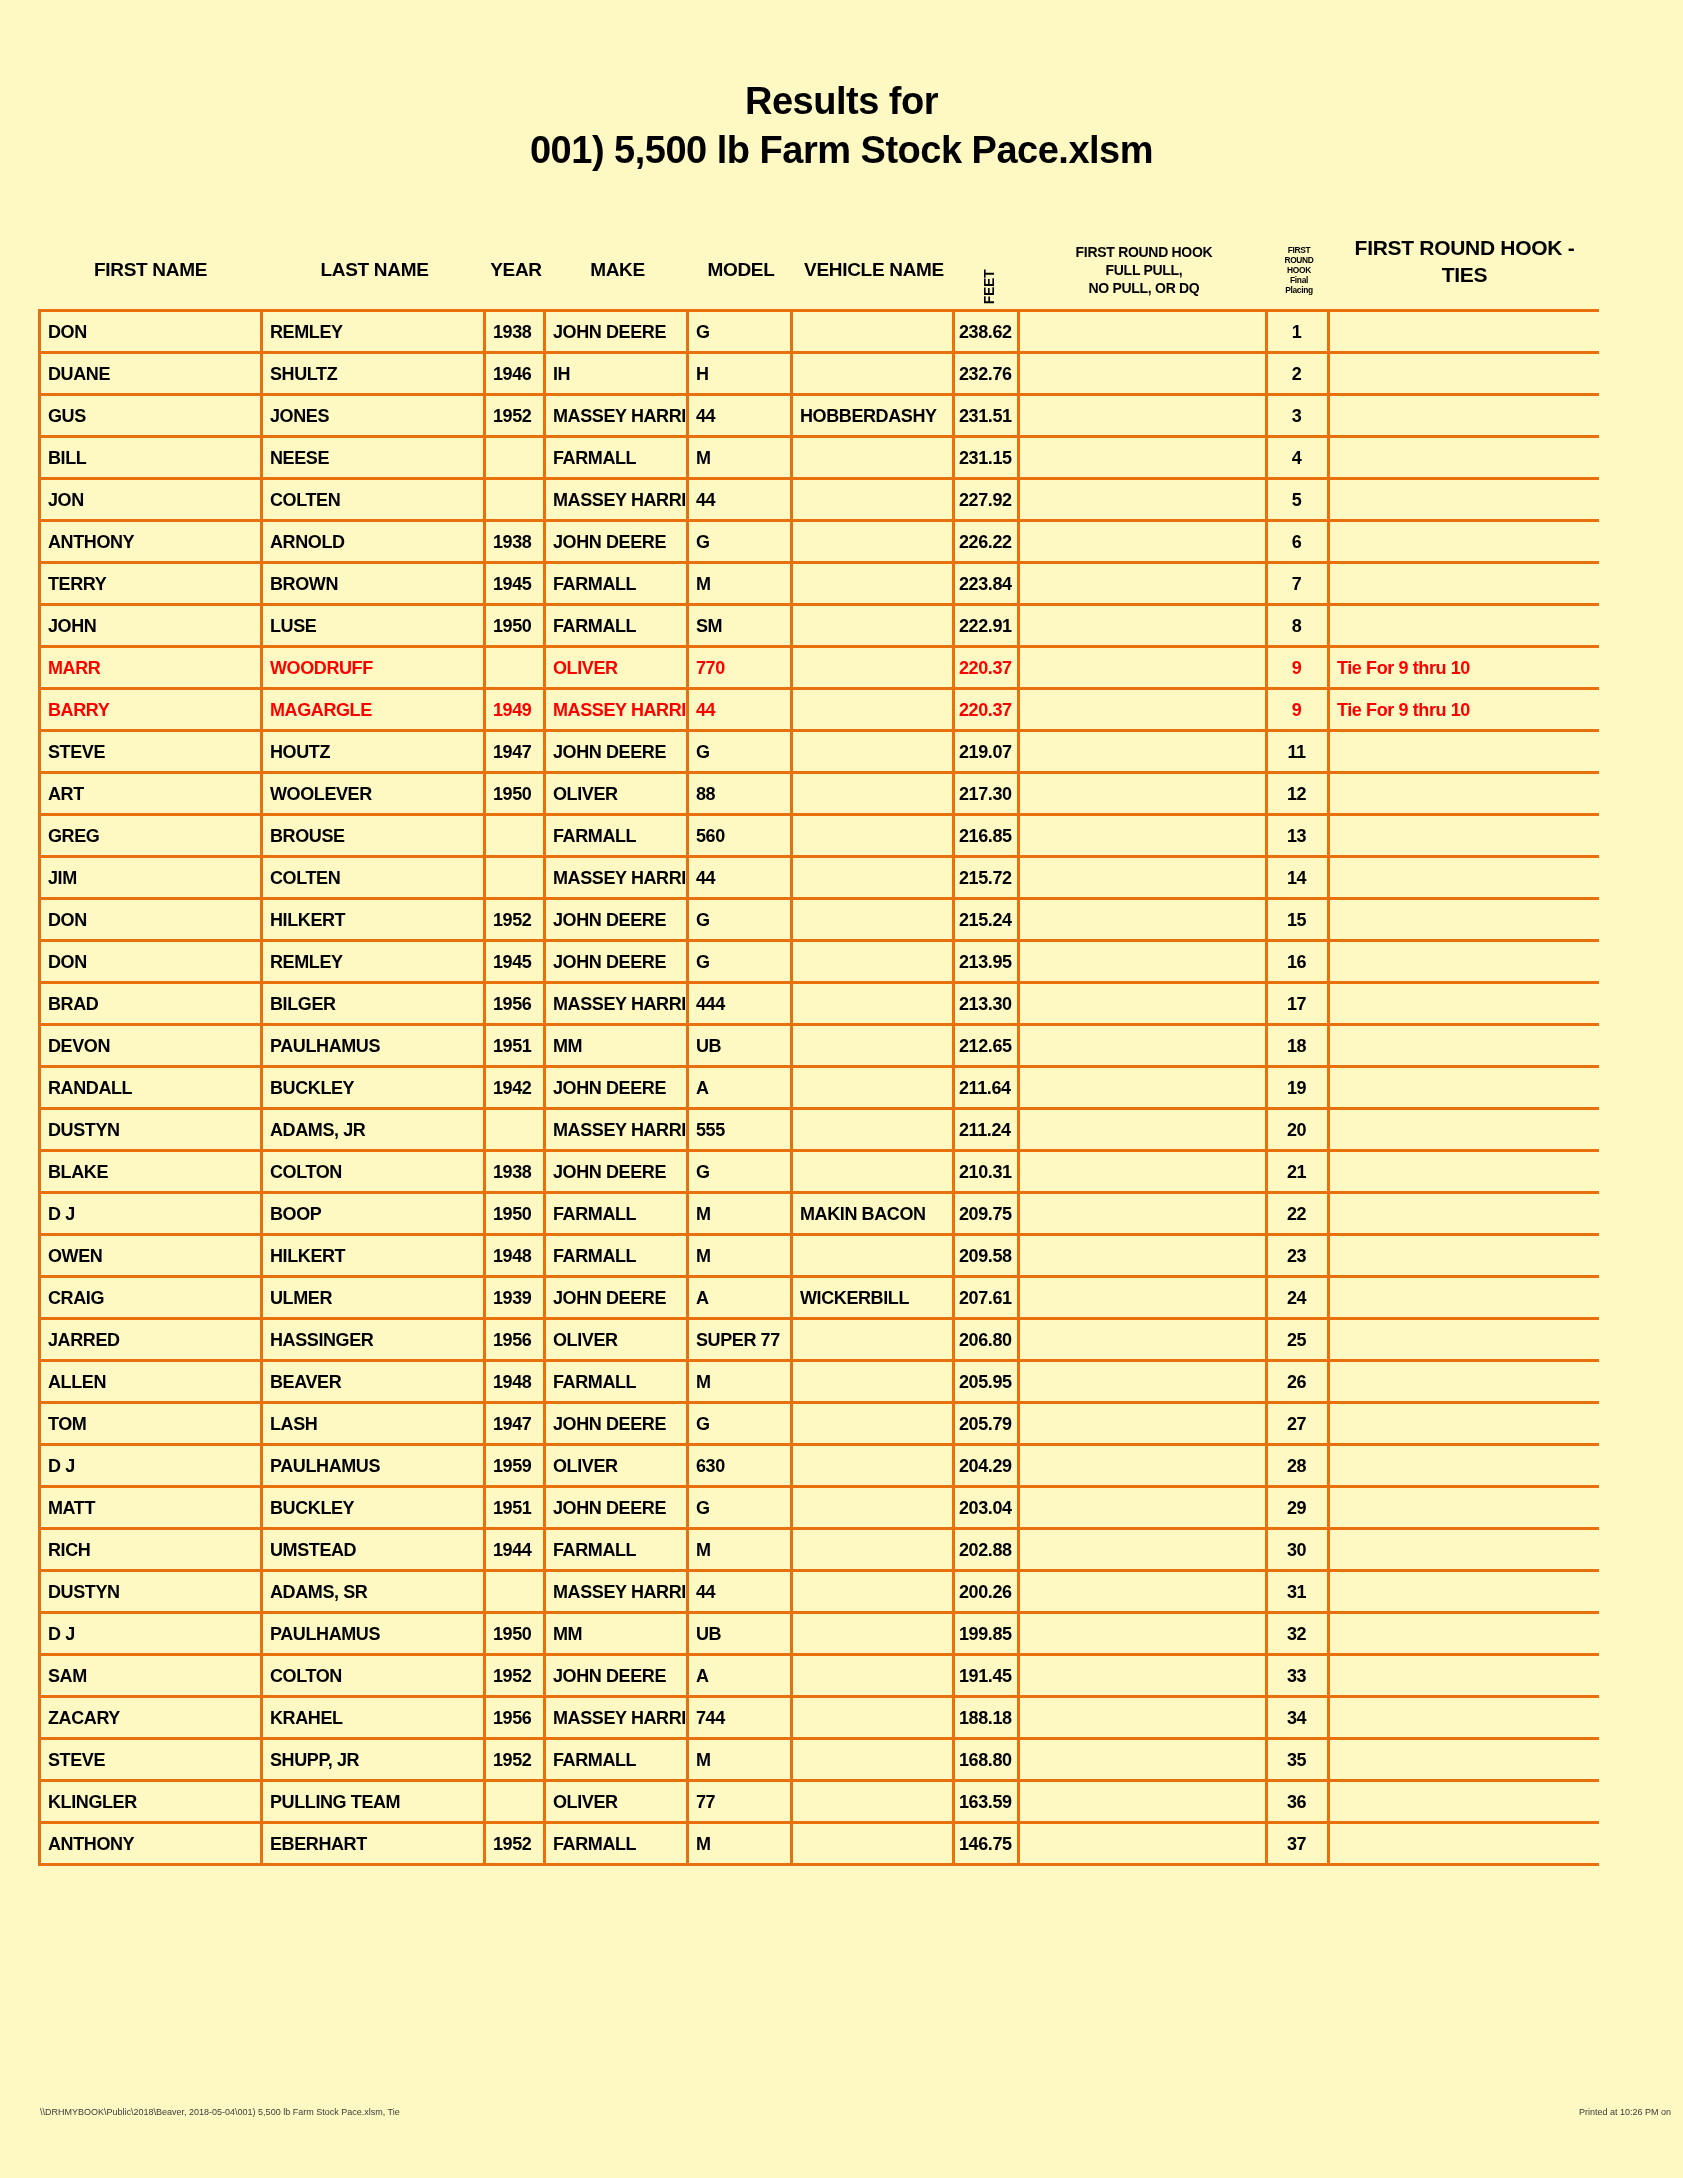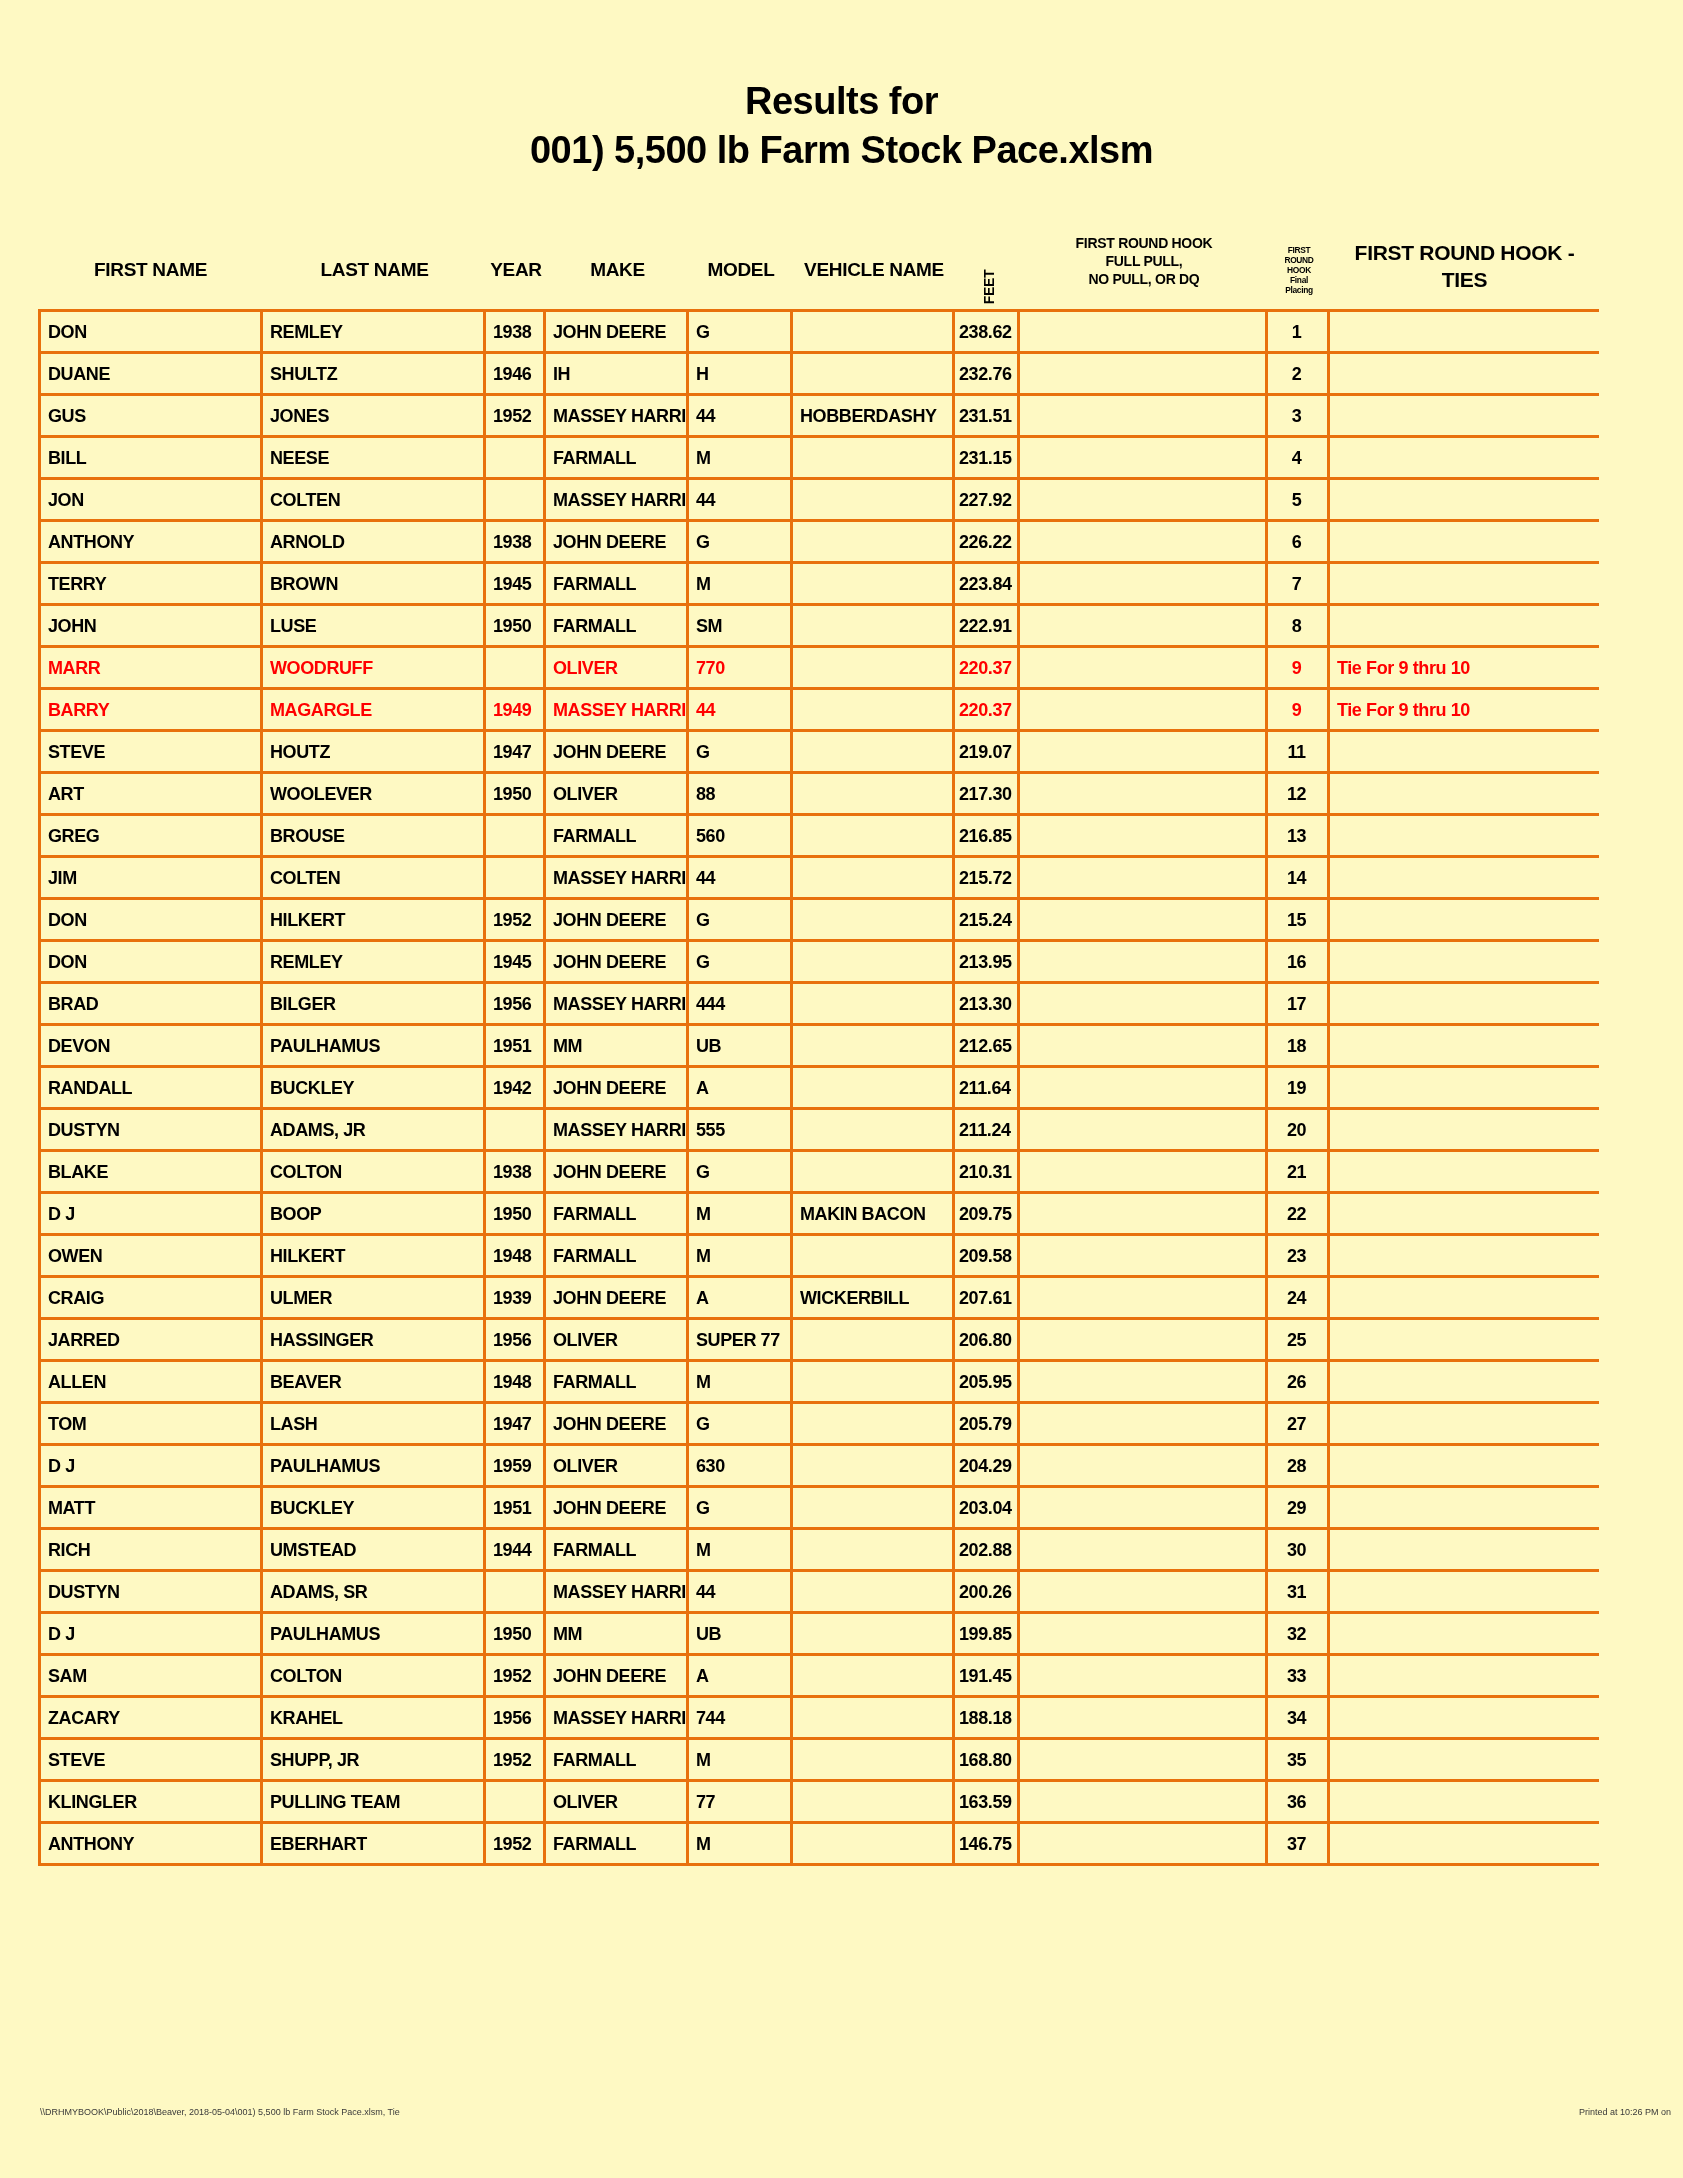--- a/index.html
+++ b/index.html
@@ -21,7 +21,7 @@
   .hdr-cell{display:flex;flex-direction:column;justify-content:flex-end;
     align-items:center;text-align:center;font-weight:bold;padding-bottom:28px;
     font-size:19px;letter-spacing:-0.3px;}
-  .hdr-hook{font-size:14px;line-height:18px;padding-bottom:21px;}
+  .hdr-hook{font-size:14px;line-height:18px;padding-bottom:12px;}
   .hdr-place{font-size:8.4px;line-height:10px;padding-bottom:4px;}
   .hdr-ties{font-size:21px;line-height:27px;justify-content:flex-end;padding-bottom:16px;}
   .hdr-feet{padding-bottom:14px;}

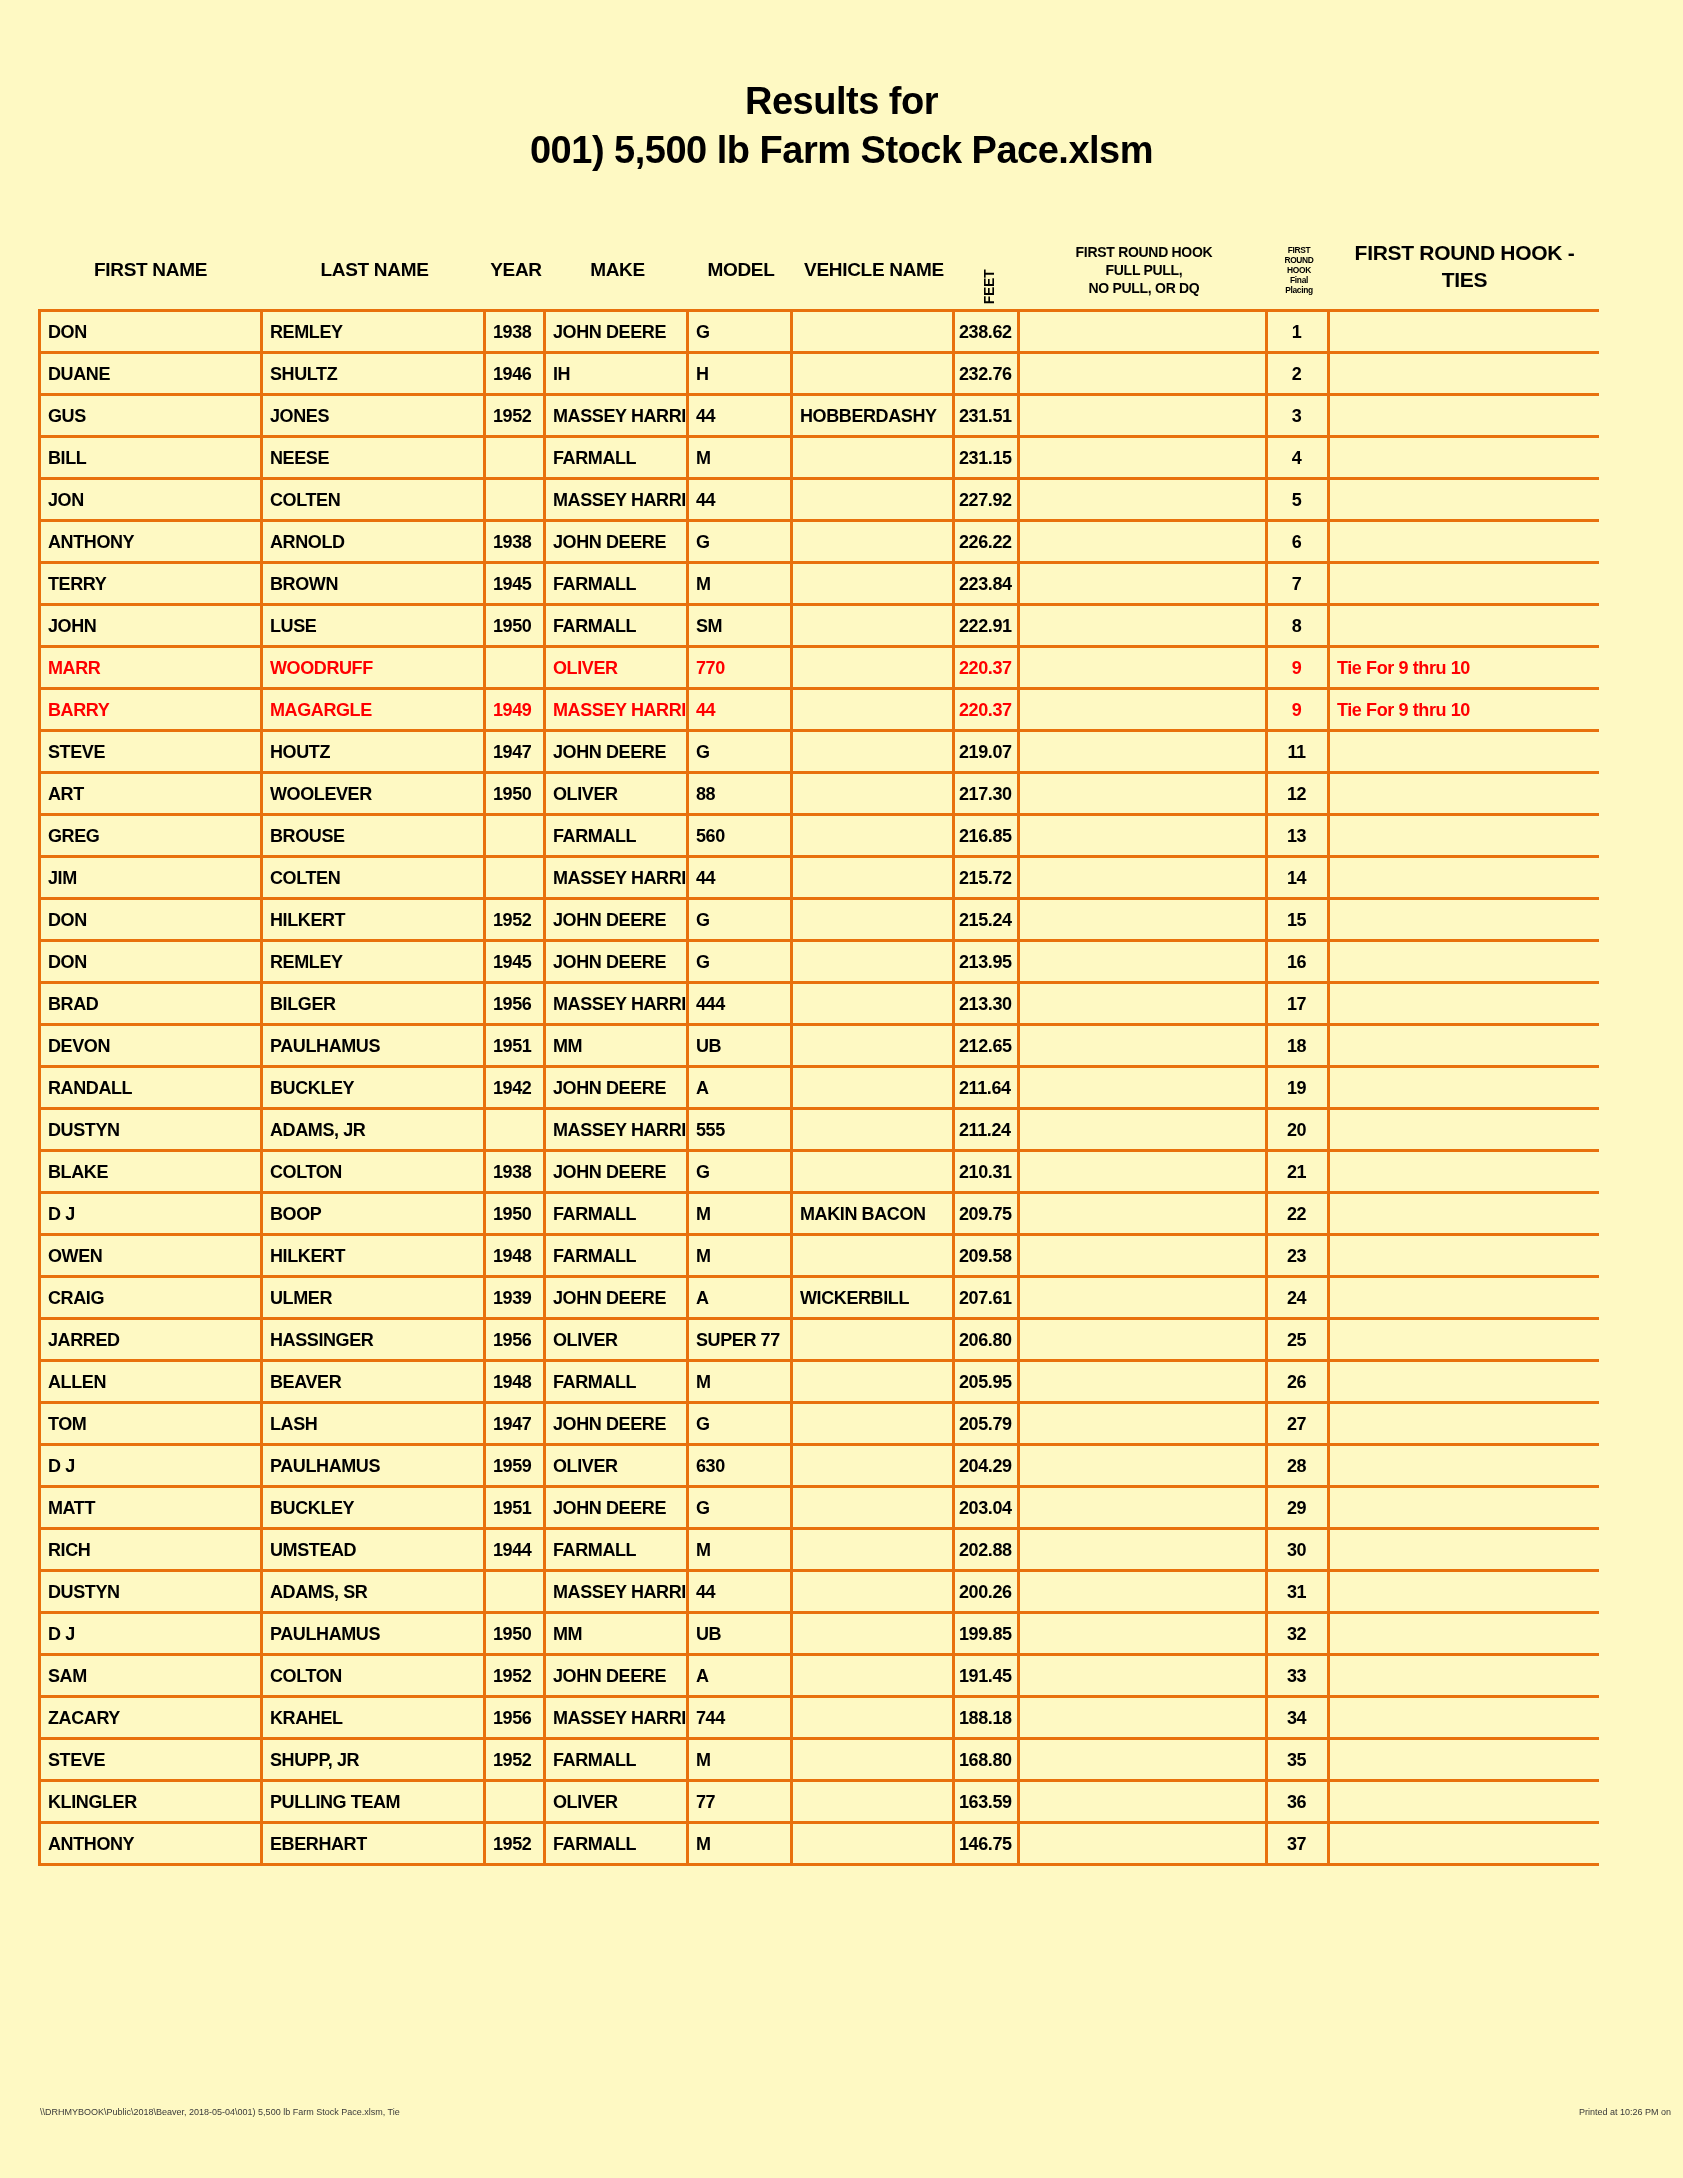--- a/index.html
+++ b/index.html
@@ -23,7 +23,7 @@
     font-size:19px;letter-spacing:-0.3px;}
   .hdr-hook{font-size:14px;line-height:18px;padding-bottom:12px;}
   .hdr-place{font-size:8.4px;line-height:10px;padding-bottom:4px;}
-  .hdr-ties{font-size:21px;line-height:27px;justify-content:flex-end;padding-bottom:16px;}
+  .hdr-ties{font-size:21px;line-height:27px;justify-content:flex-start;padding-bottom:0;}
   .hdr-feet{padding-bottom:14px;}
   .feet-rotated{display:block;transform:rotate(-90deg);font-size:14px;font-weight:bold;}
 

